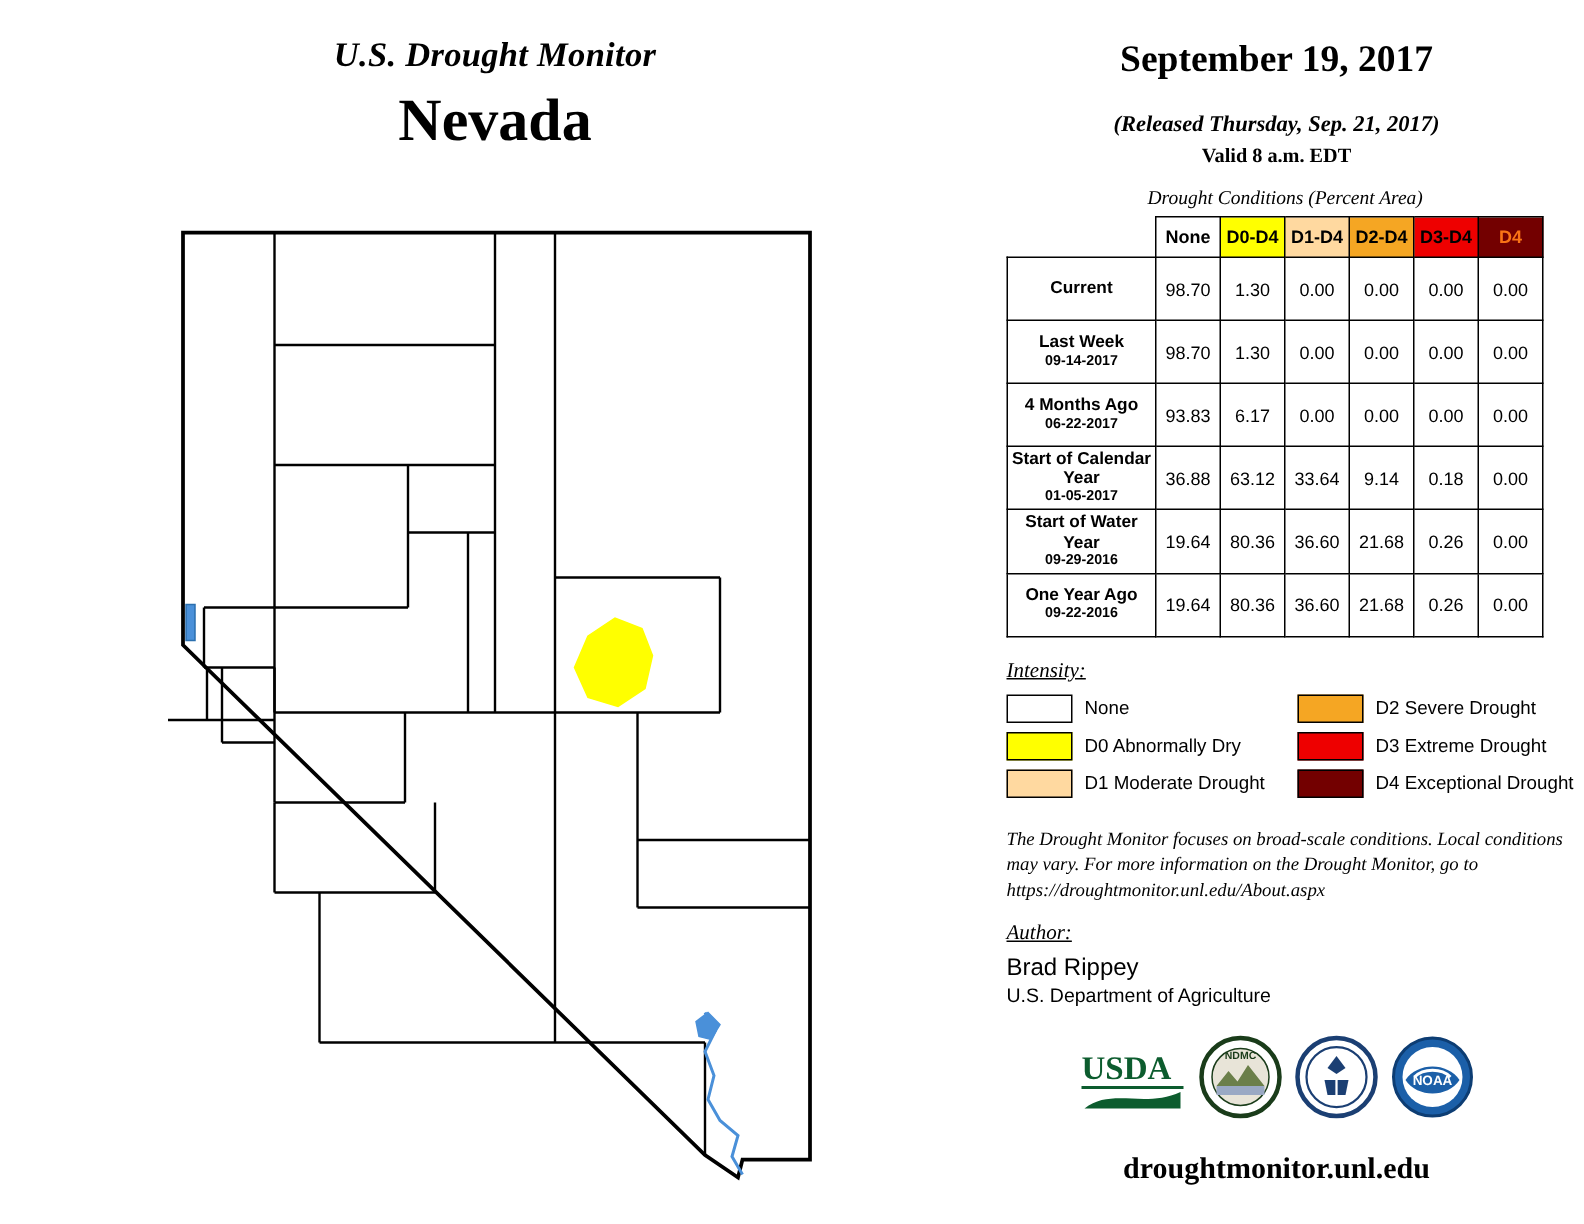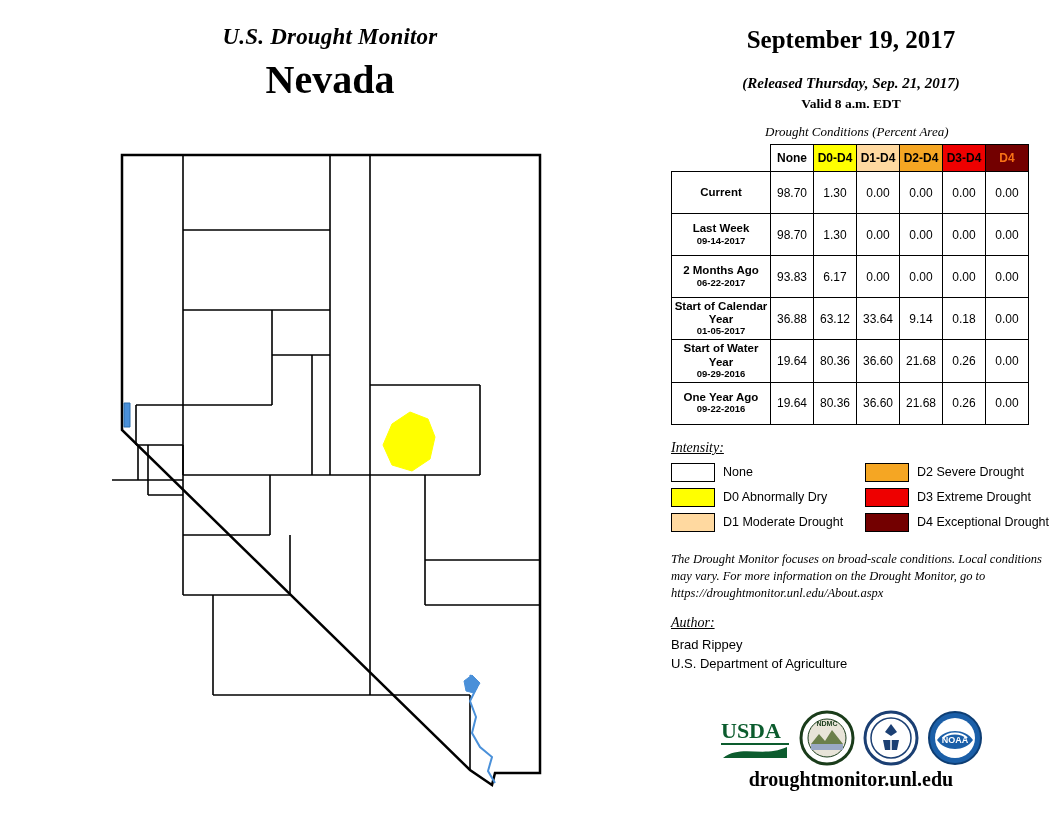--- a/index.html
+++ b/index.html
@@ -348,7 +348,7 @@
       </tr>
       <tr>
         <td class="rowlabel">
-          <span>2 Months Ago</span>
+          <span>4 Months Ago</span>
           <span class="sub">06-22-2017</span>
         </td>
         <td class="val">93.83</td>

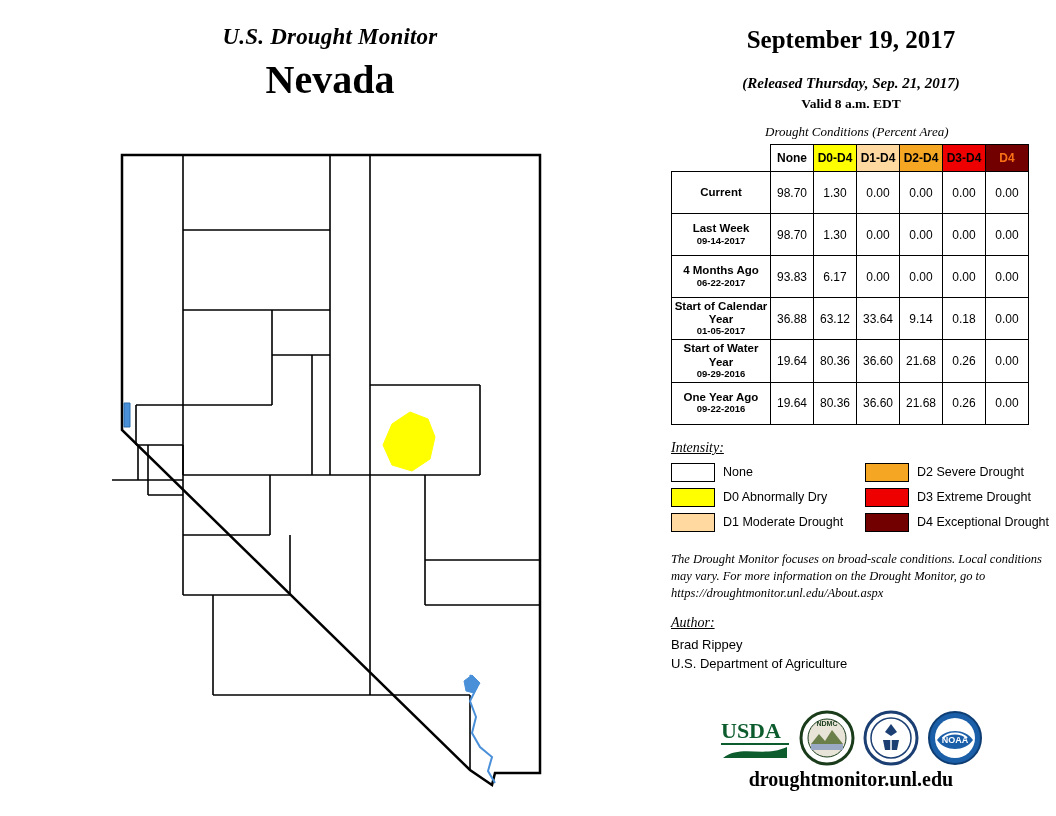--- a/index.html
+++ b/index.html
@@ -194,7 +194,7 @@
     position: absolute;
     left: 11px;
     top: 637px;
-    font-size: 13px;
+    font-size: 16px;
   }
   #author-org {
     position: absolute;

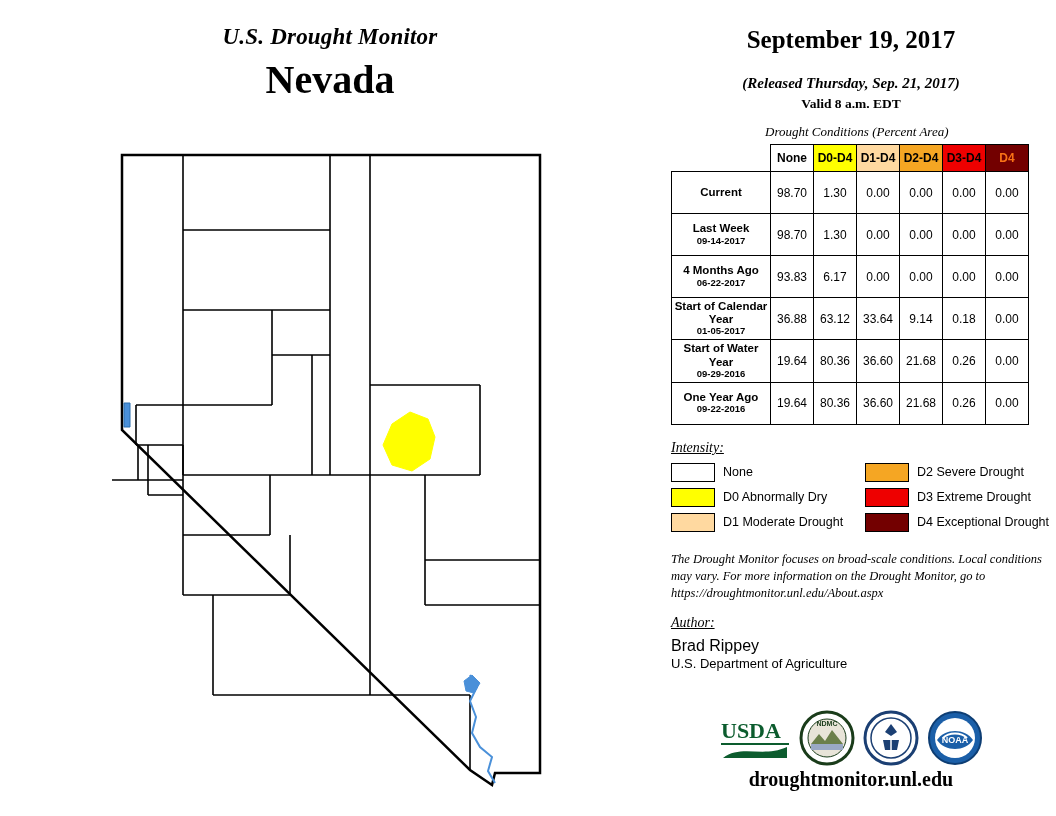--- a/index.html
+++ b/index.html
@@ -212,7 +212,6 @@
     justify-content: center;
     align-items: center;
     gap: 8px;
-    margin-top: 20px;
   }
 
   #site-url {

